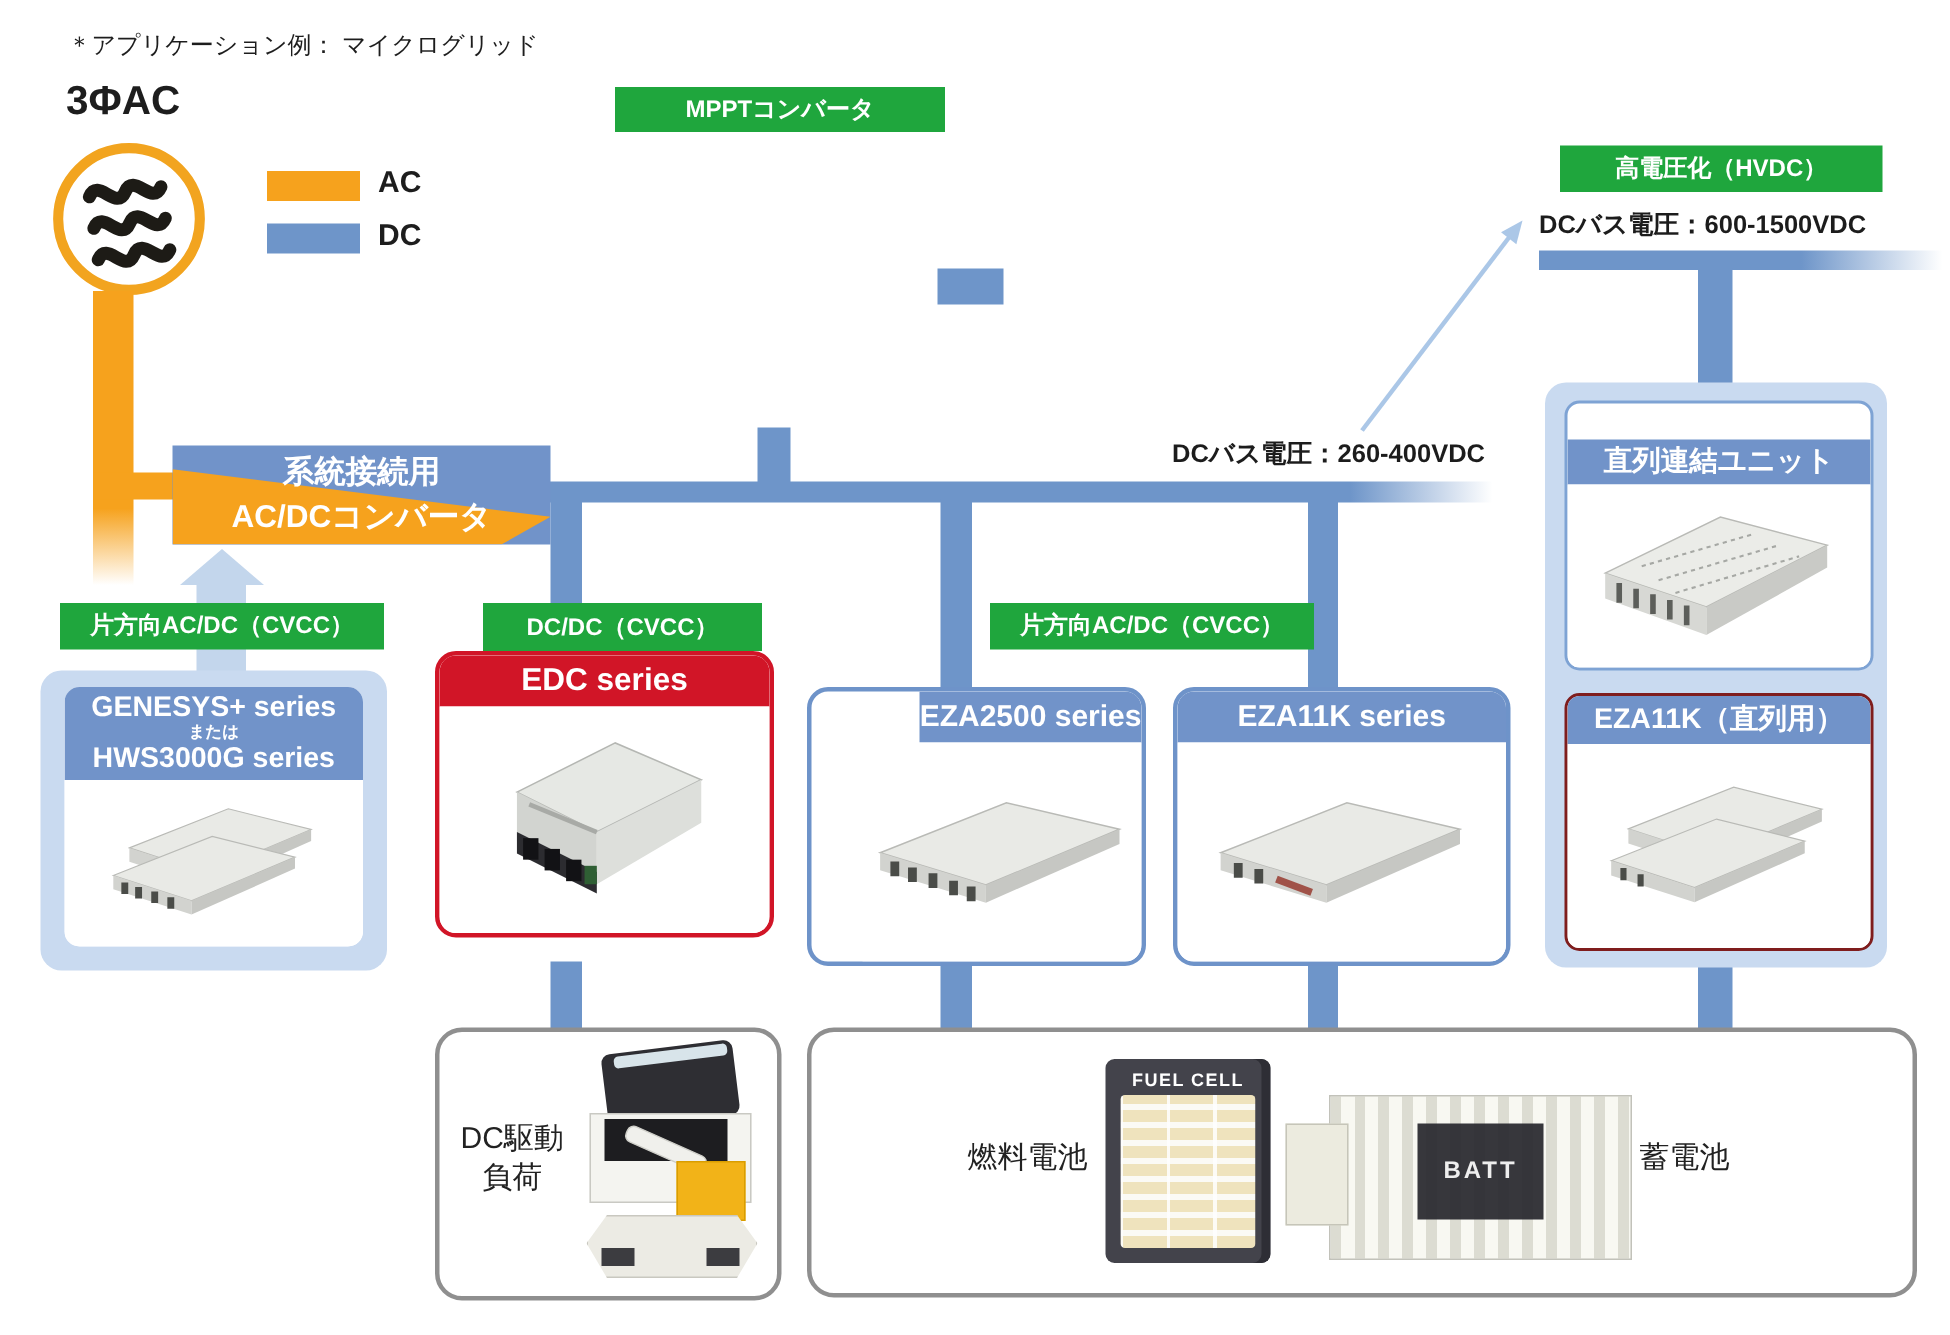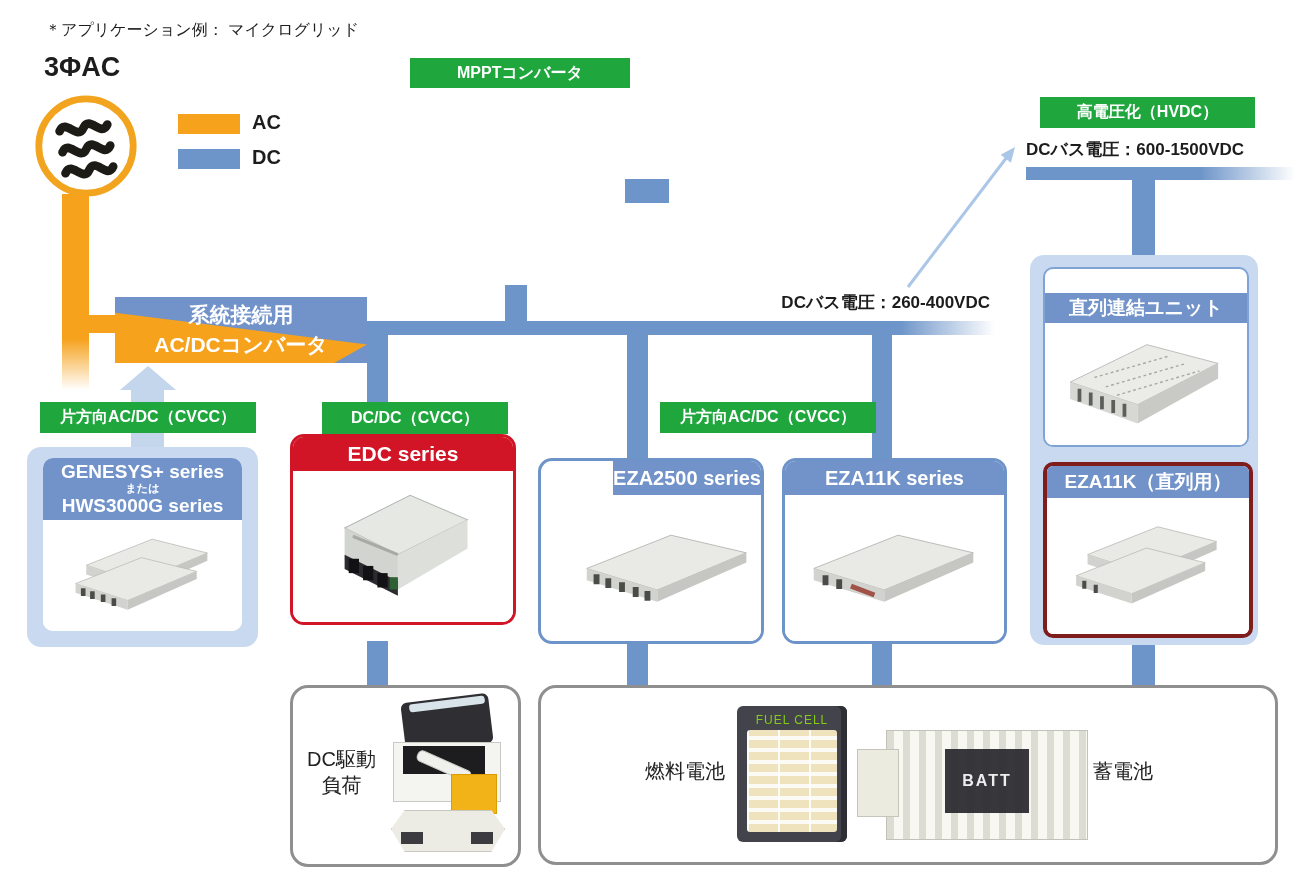--- a/index.html
+++ b/index.html
@@ -201,7 +201,7 @@
         </svg>
       </div>
     </div>
-    <div class="abs" style="left:13px;top:207px;width:202px;height:168px;background:#fff;border:4px solid #7f1d1d;
+    <div class="abs" style="left:13px;top:207px;width:202px;height:168px;background:#fff;border:2px solid #7f1d1d;
          border-radius:10px;overflow:hidden;display:flex;flex-direction:column;">
       <div class="card-head" style="font-size:19px;height:32px;line-height:32px;">EZA11K（直列用）</div>
       <div class="card-body">

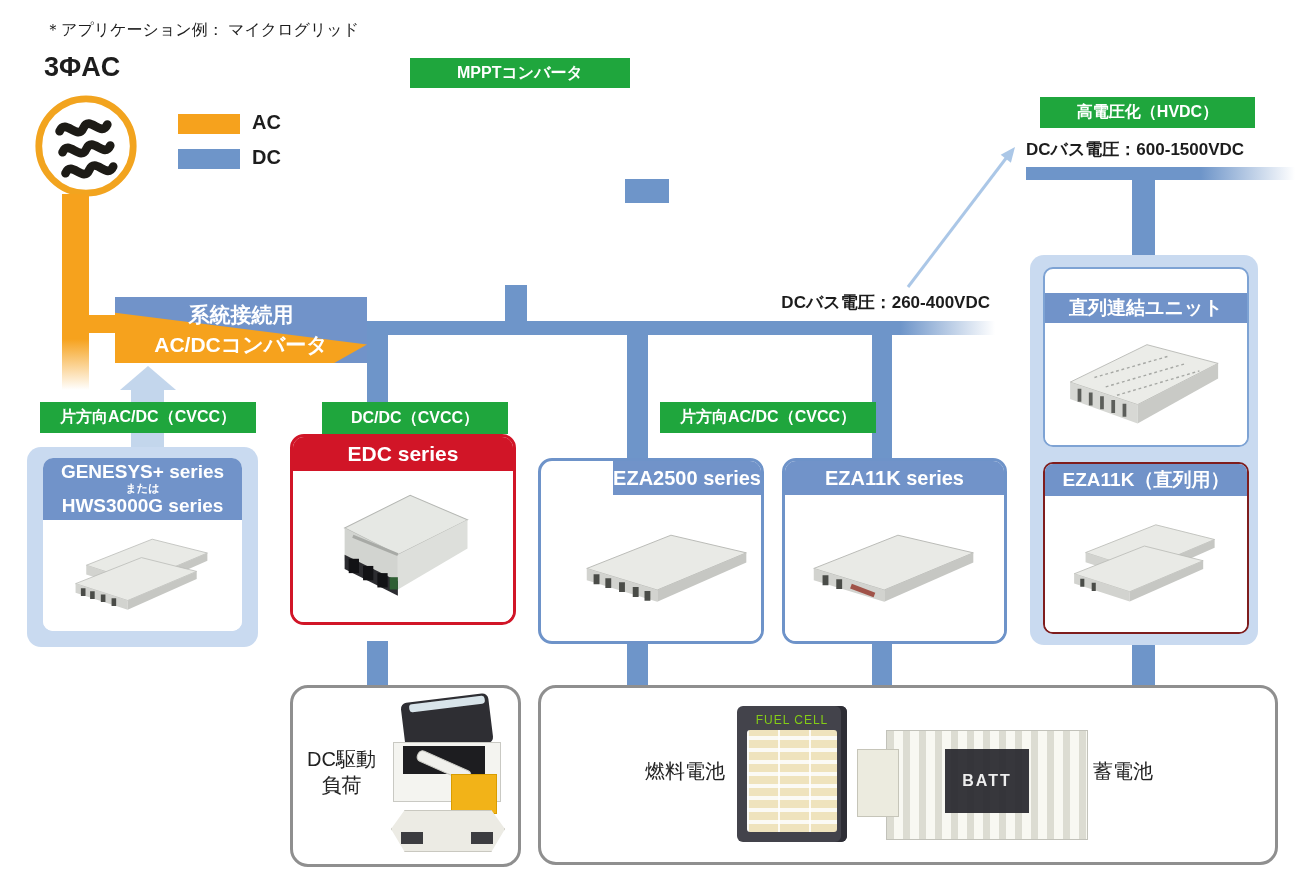--- a/index.html
+++ b/index.html
@@ -248,7 +248,7 @@
     <div class="loadlabel" style="left:104px;top:70px;">燃料電池</div>
     <div class="abs" style="left:196px;top:18px;width:110px;height:136px;background:#43434b;border-radius:6px;
          box-shadow:inset -6px 0 0 #2e2e35;">
-      <div style="text-align:center;font-size:12px;font-weight:normal;color:#84cc16;letter-spacing:1px;margin-top:7px;">FUEL CELL</div>
+      <div style="text-align:center;font-size:12px;font-weight:bold;color:#ffffff;letter-spacing:1px;margin-top:7px;">FUEL CELL</div>
       <div class="fuelgrid"></div>
     </div>
     <div class="battbody" style="left:345px;top:42px;width:200px;height:108px;">

